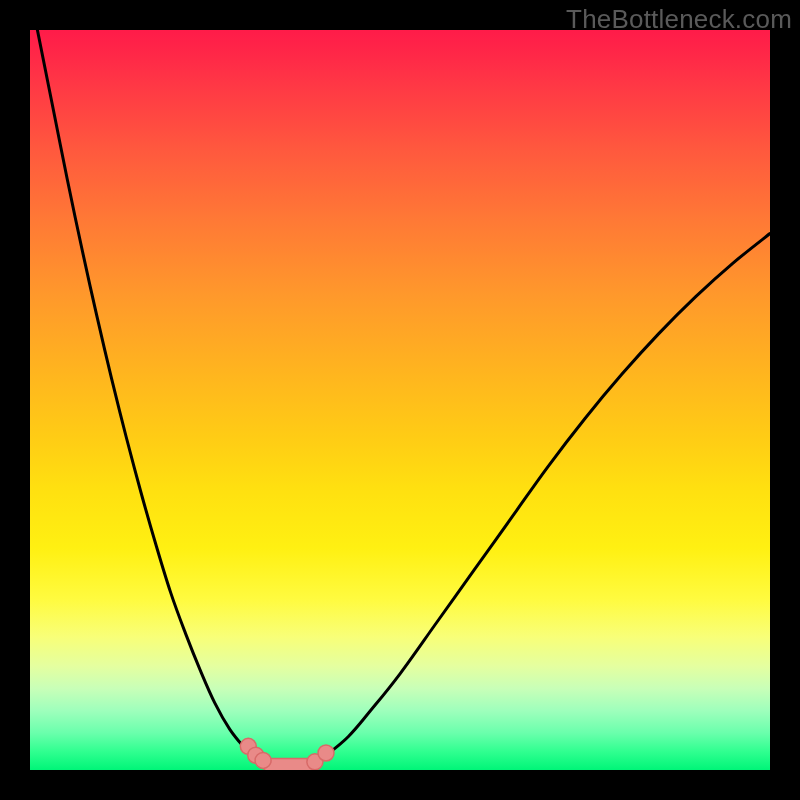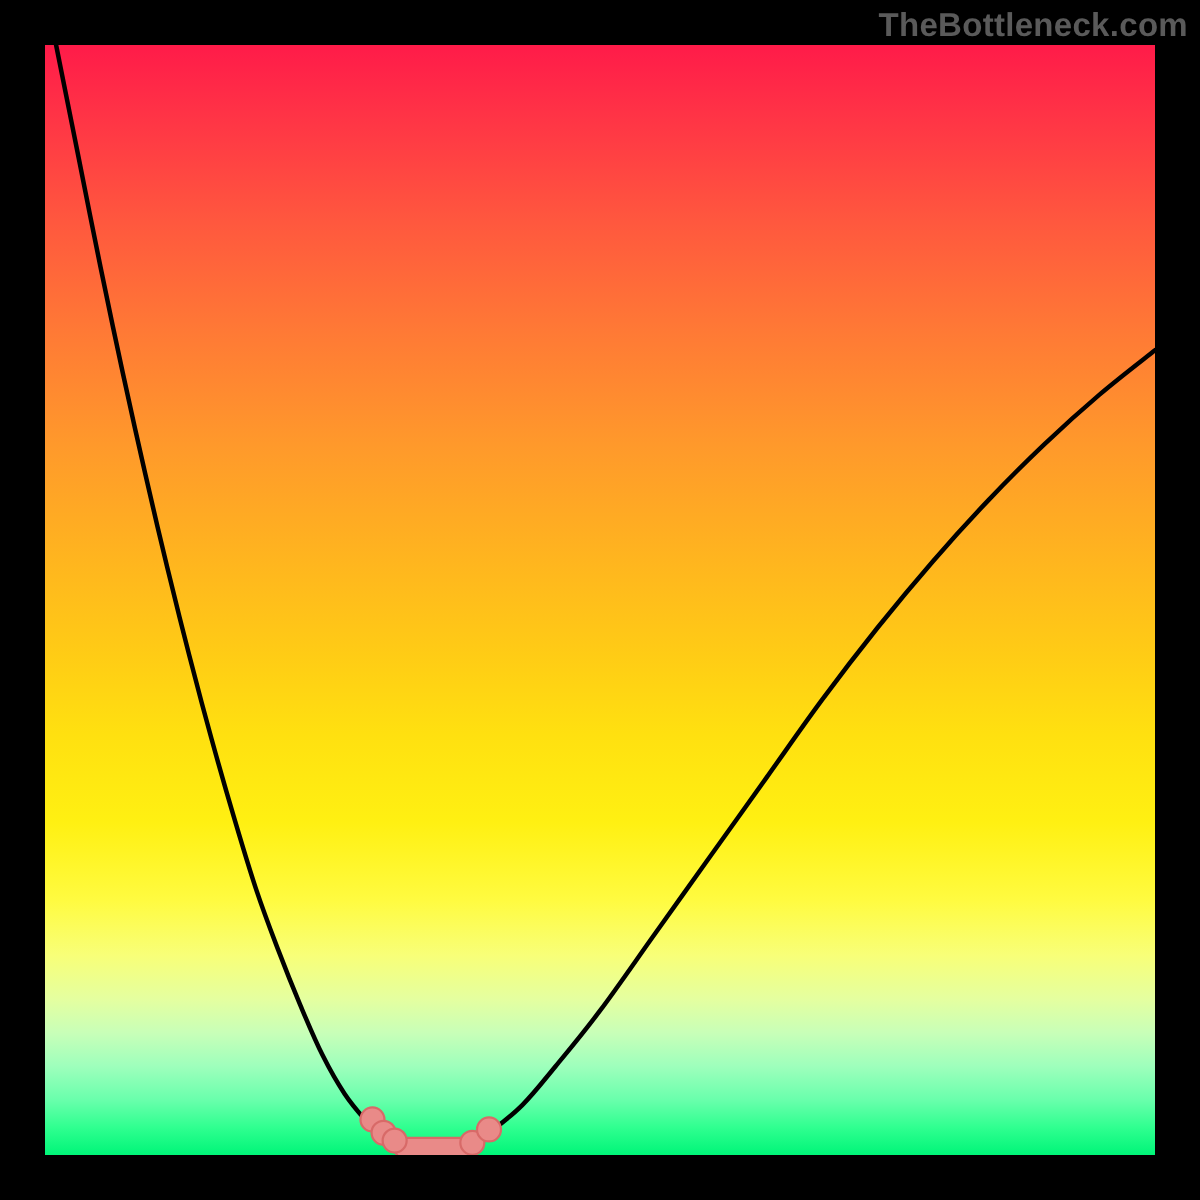--- a/index.html
+++ b/index.html
@@ -52,8 +52,8 @@
     top: 4px;
     right: 8px;
     color: #5a5a5a;
-    font-size: 22px;
-    font-weight: 700;
+    font-size: 26px;
+    font-weight: 400;
     letter-spacing: 0.2px;
     user-select: none;
   }

